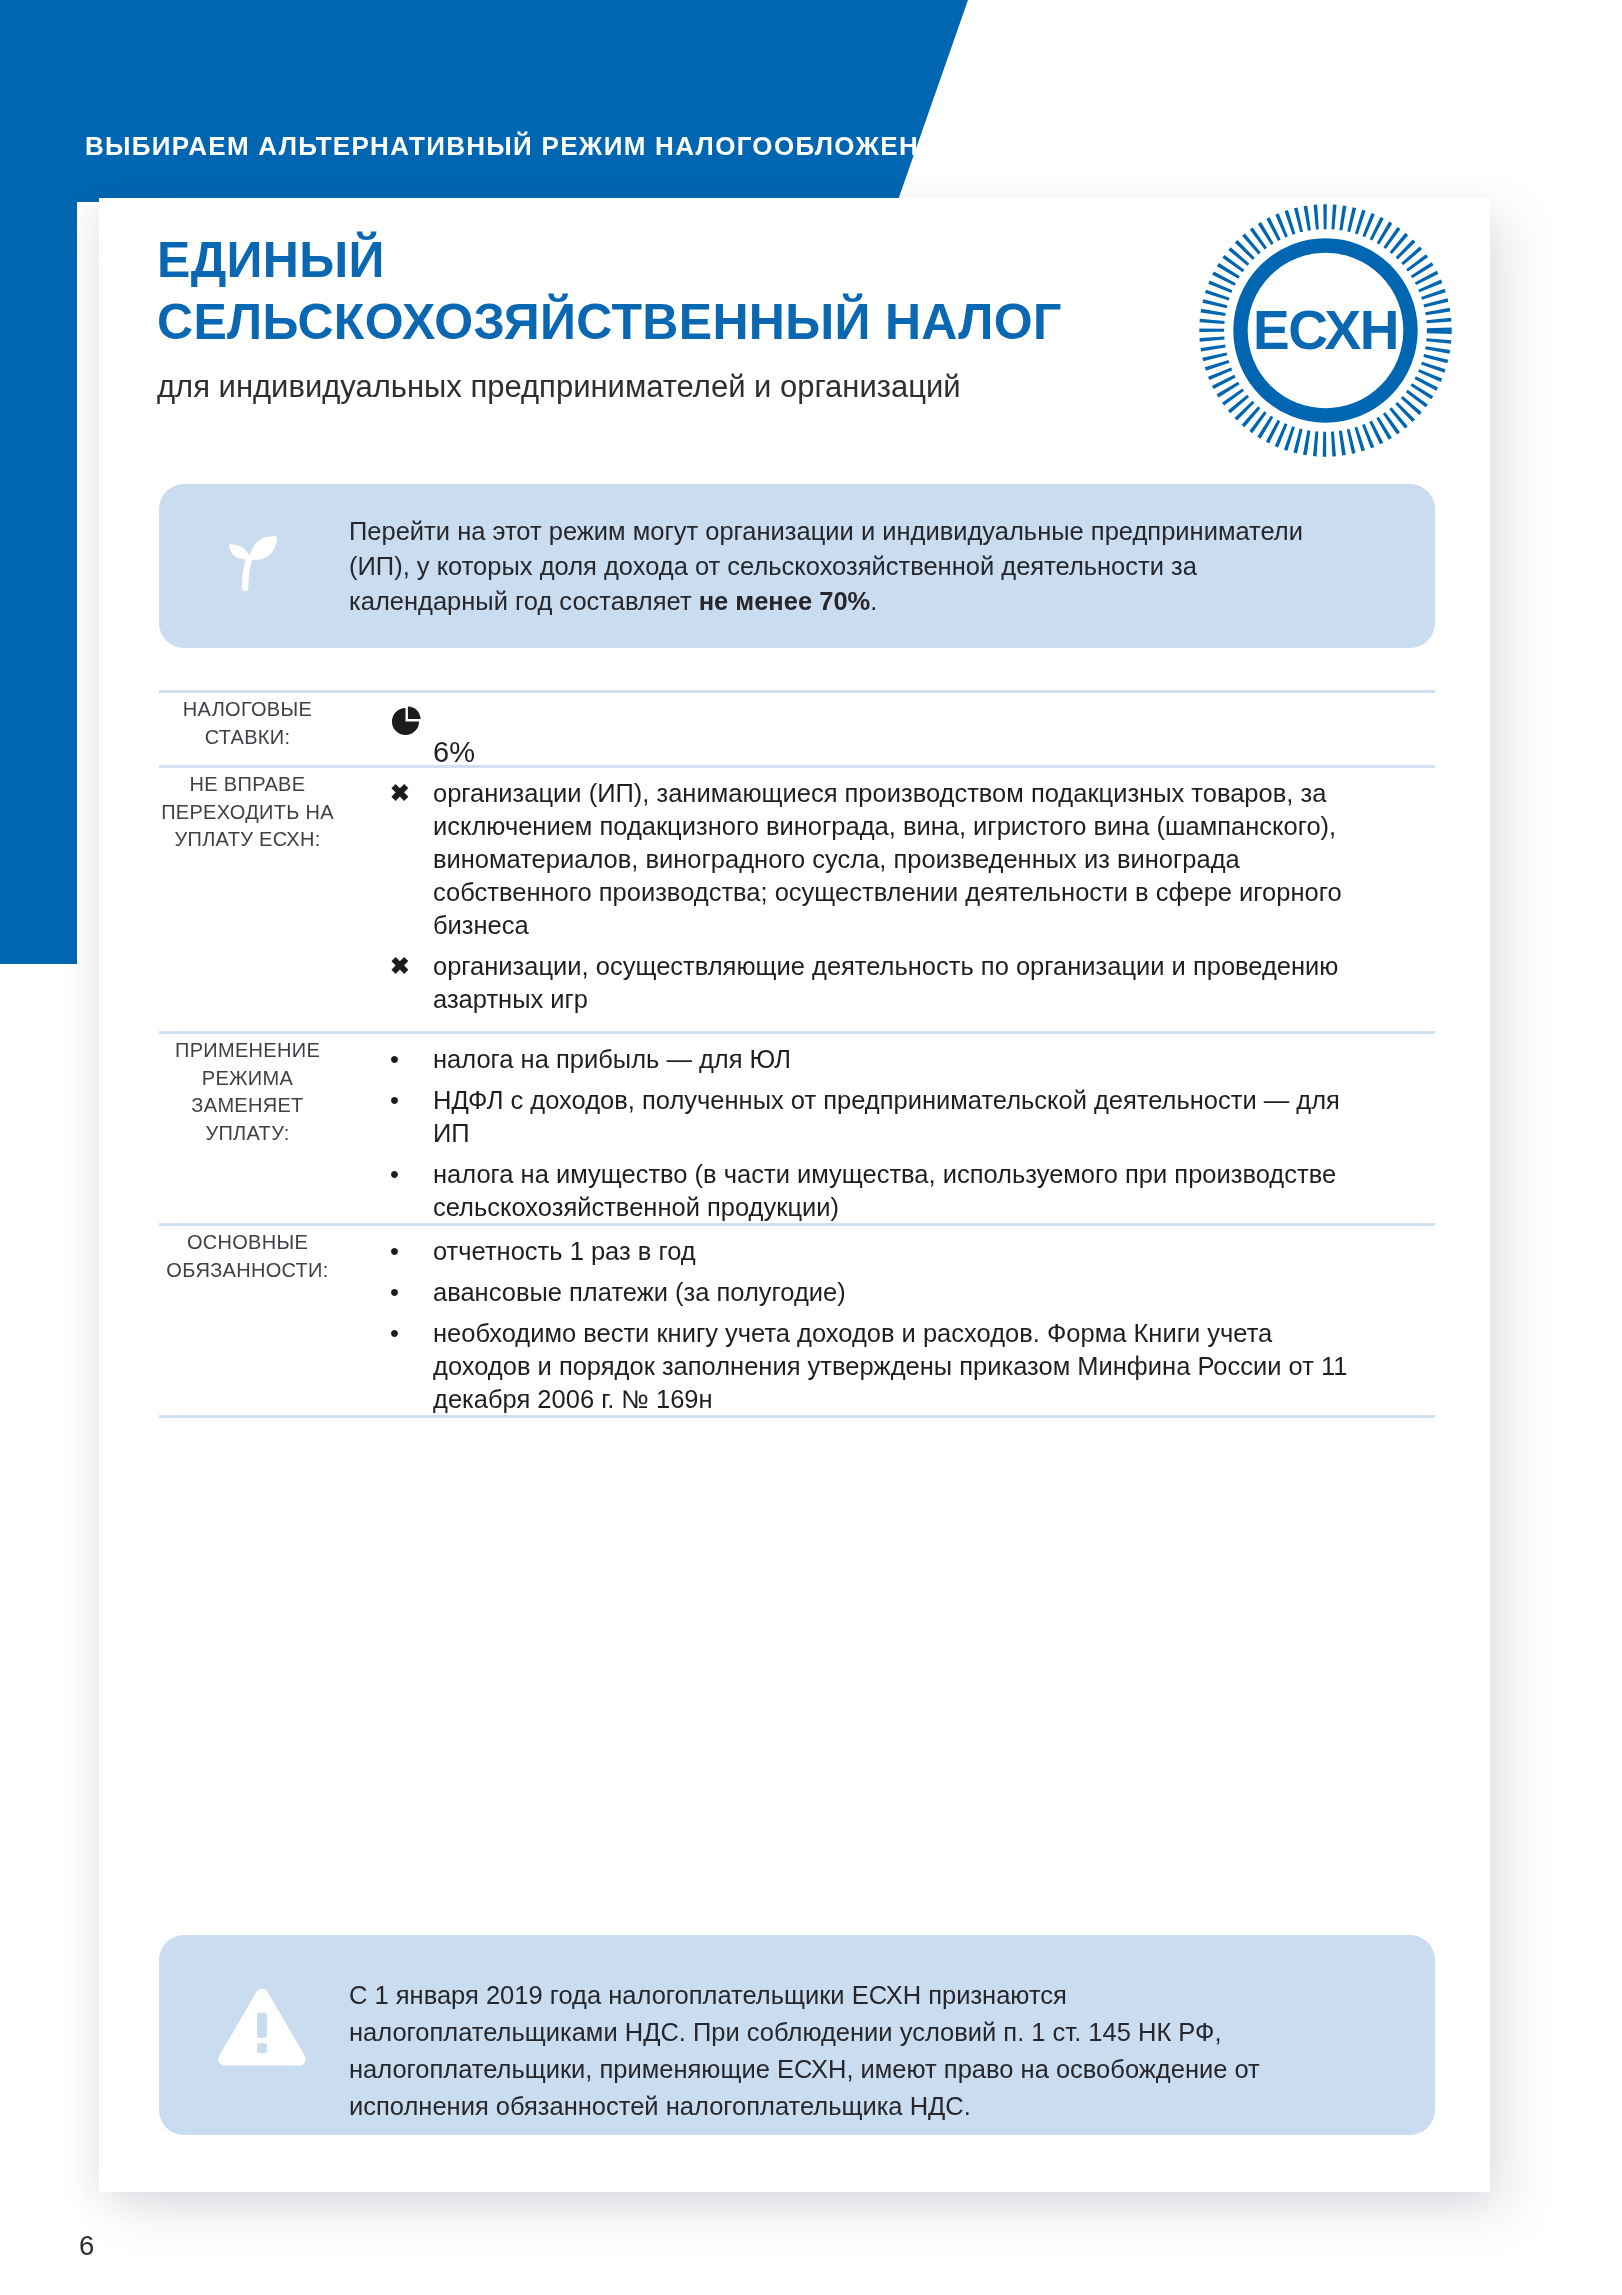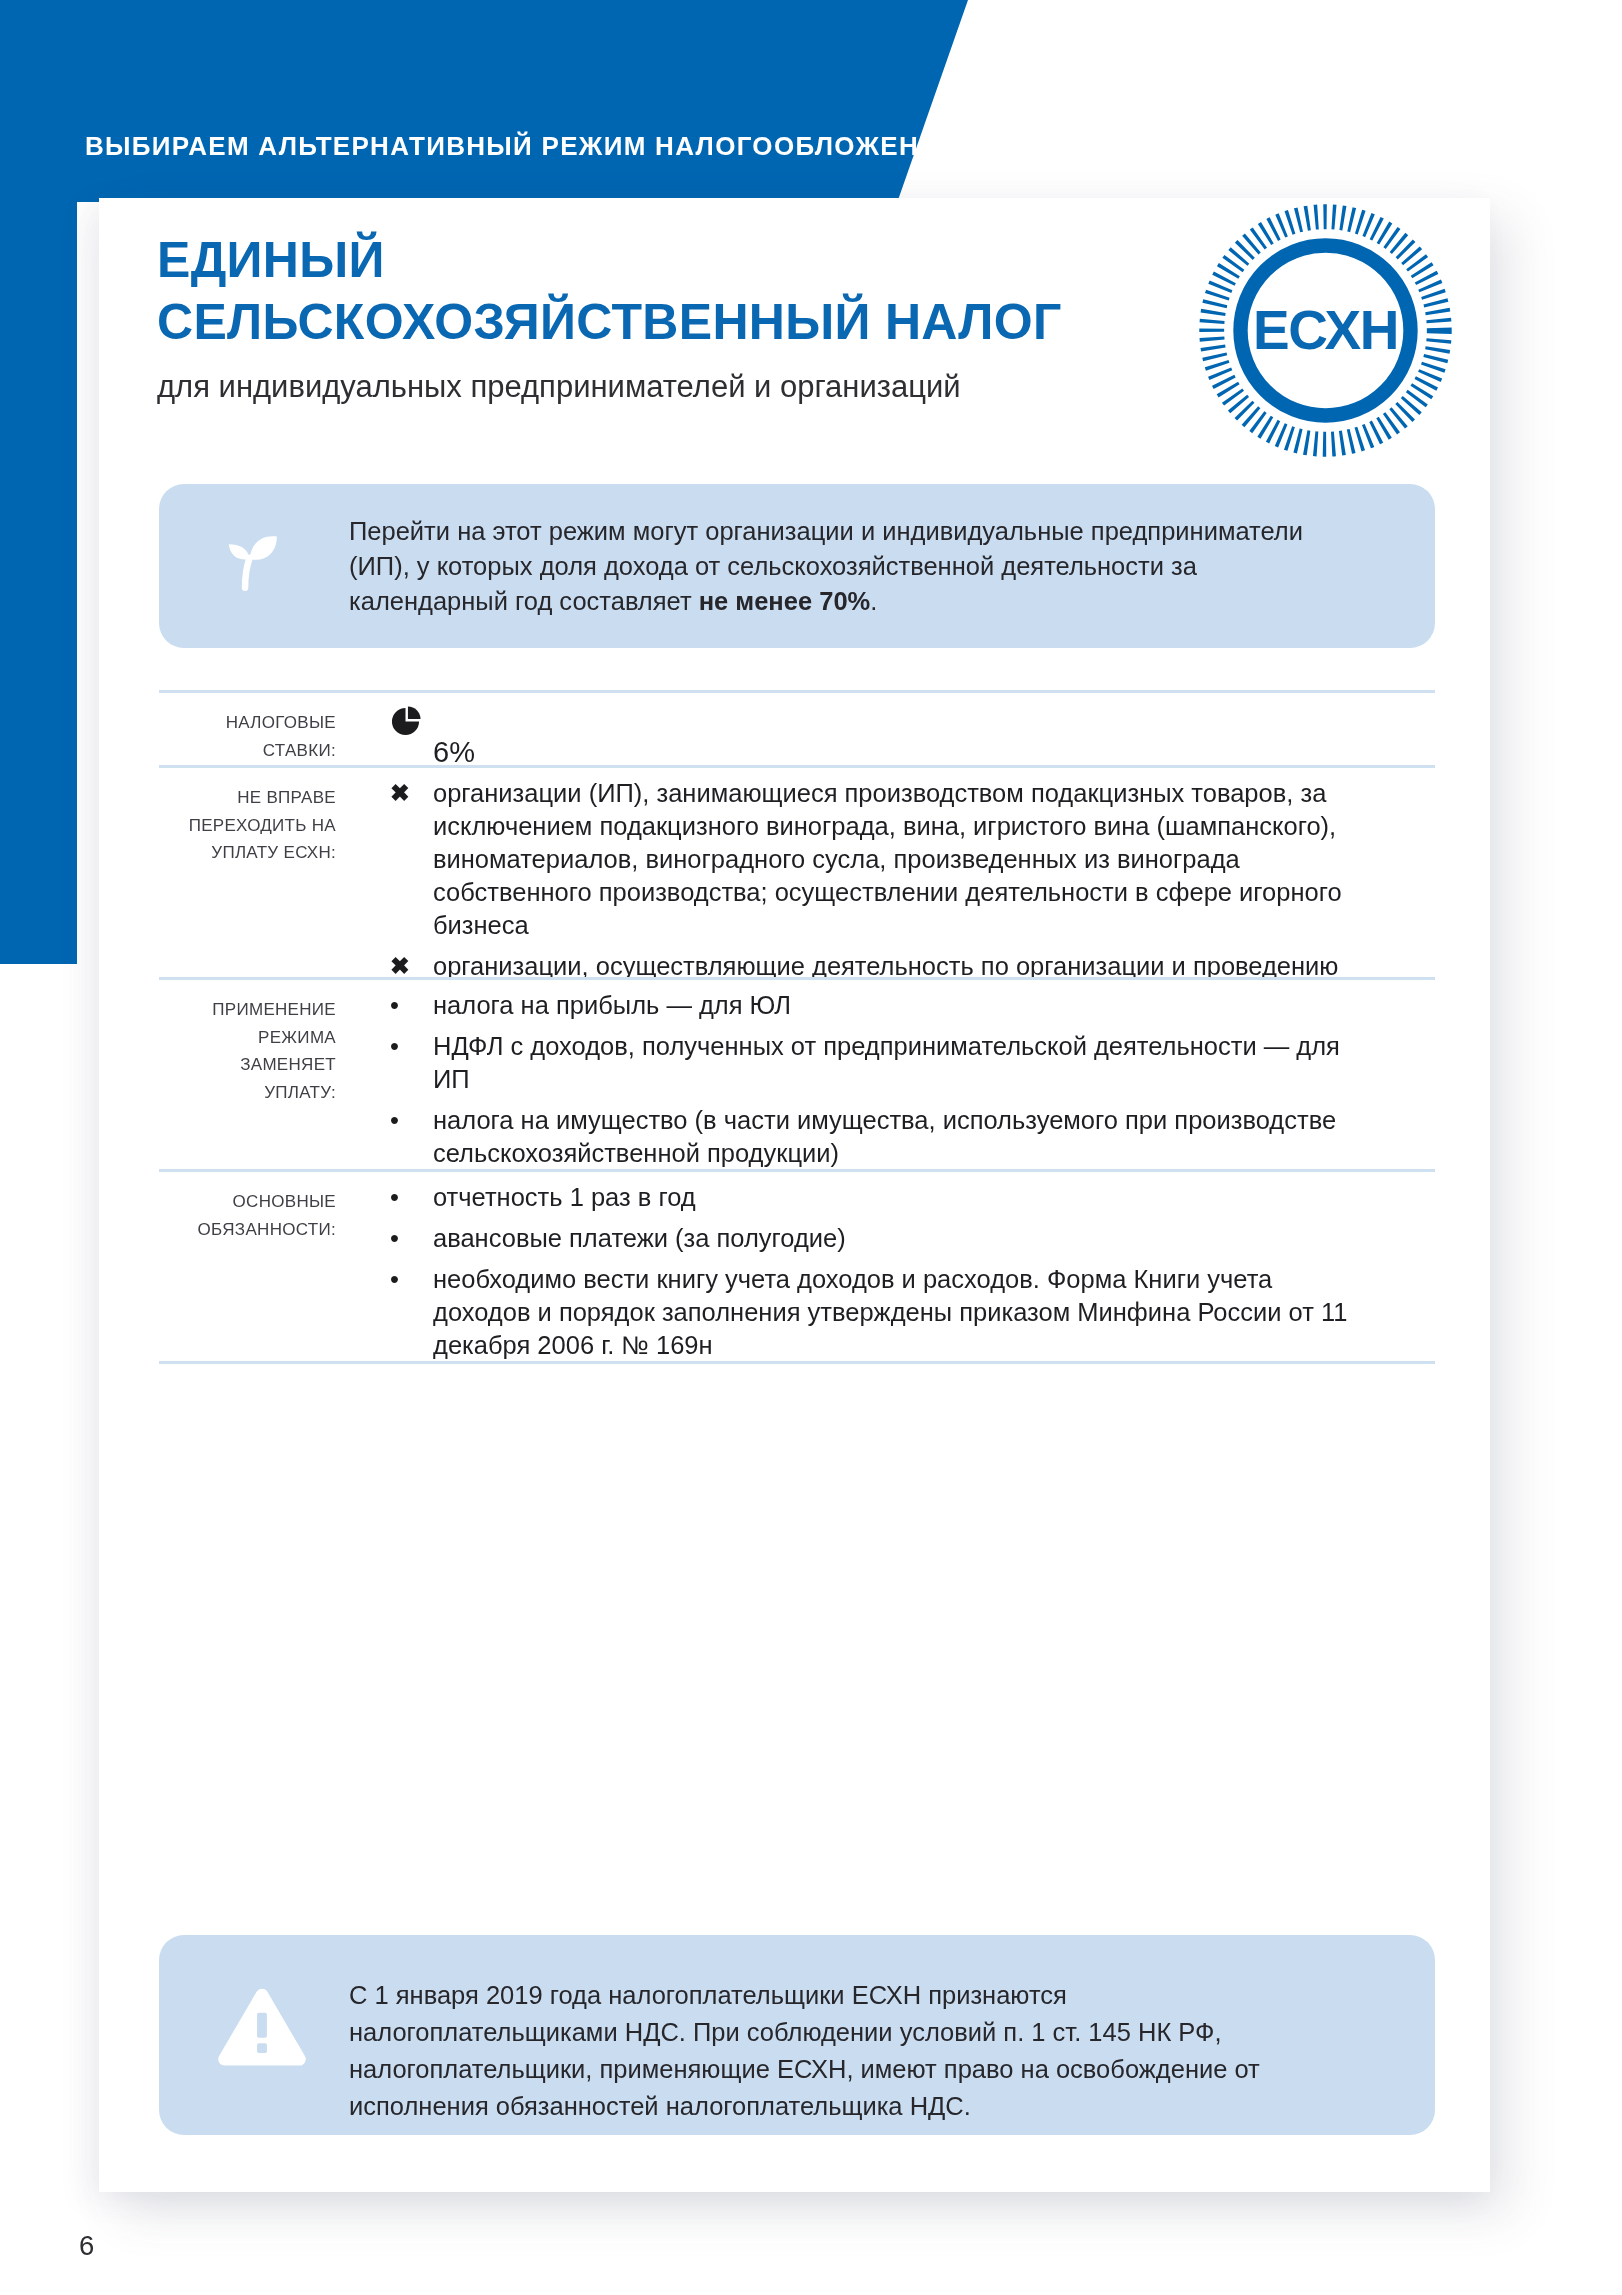--- a/index.html
+++ b/index.html
@@ -76,9 +76,9 @@
   .row-duties       { height:195px; }
   .row-label {
     width:177px; flex-shrink:0;
-    padding-top:16px;
-    text-align:right;
-    font-size:17px; line-height:27.5px;
+    padding-top:3px;
+    text-align:center;
+    font-size:20px; line-height:27.5px;
     color:#3f3f46; letter-spacing:0.3px;
     white-space:pre-line;
   }

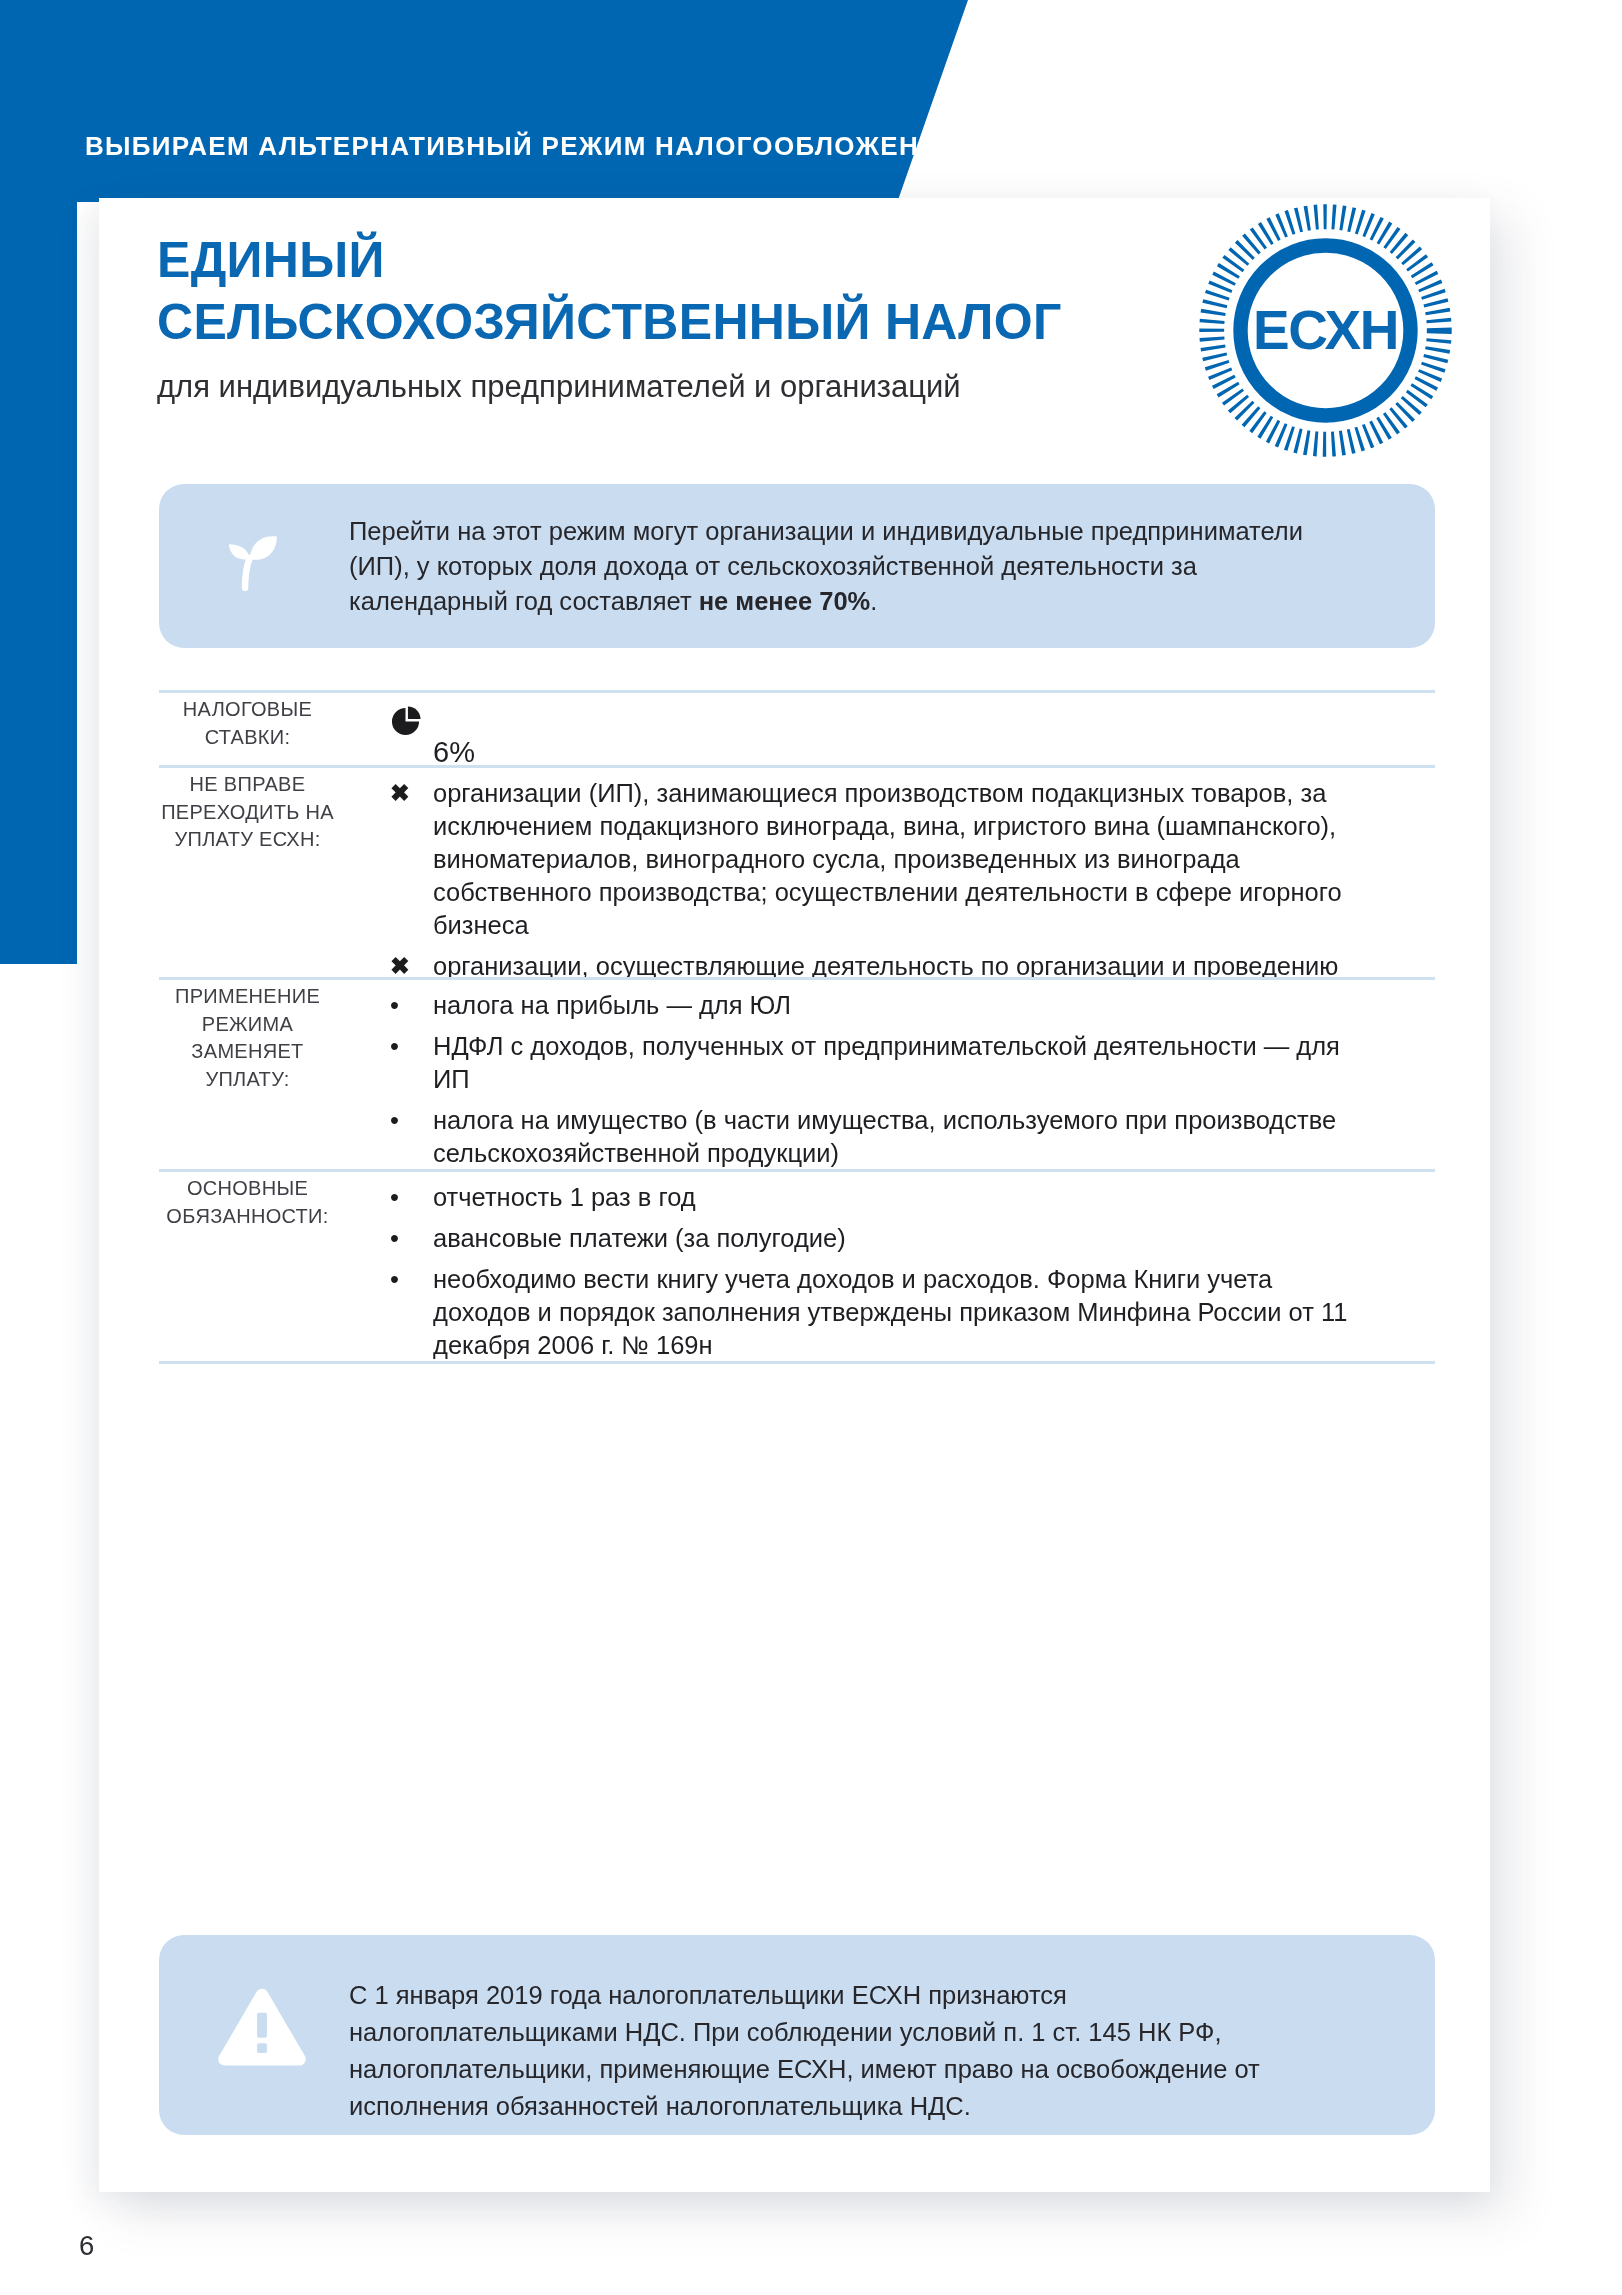--- a/index.html
+++ b/index.html
@@ -71,7 +71,7 @@
   }
   .spec-row.last { border-bottom:3.3px solid #cfe1f1; }
   .row-rates        { height:75px; }
-  .row-restrictions { height:212px; }
+  .row-restrictions { height:266px; }
   .row-replaces     { height:192px; }
   .row-duties       { height:195px; }
   .row-label {

